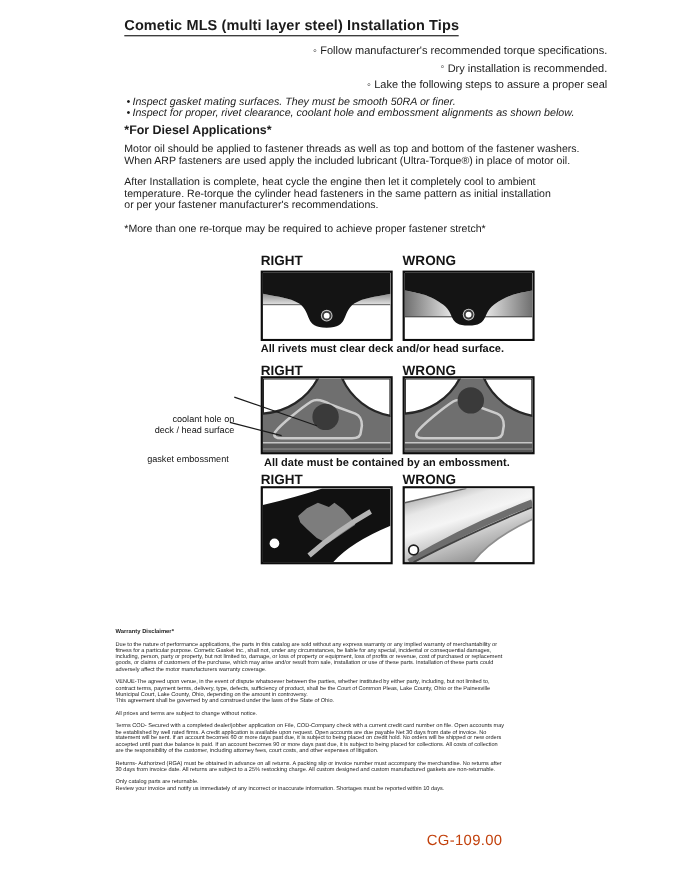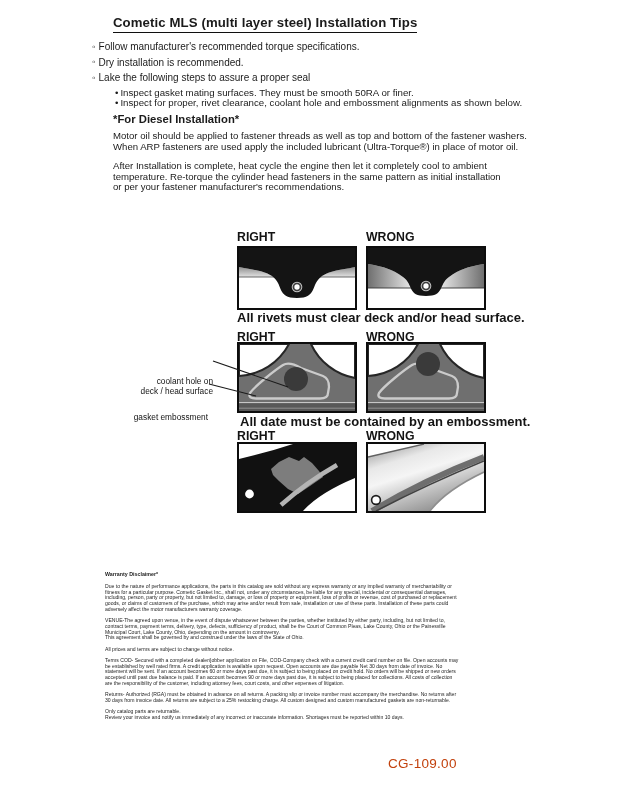--- a/index.html
+++ b/index.html
@@ -14,7 +14,7 @@
   }
   
   .tips{position:absolute;left:92px;top:41px;width:460px;font-size:10px;line-height:11px;}
-  .bullet{margin-bottom:4.6px;white-space:nowrap;}
+  .bullet{margin-bottom:4.6px;white-space:nowrap;text-align:right;}
   .bullet::before{content:"◦";font-size:10px;margin-right:3px;position:relative;top:-0.5px;}
   .subbullet{margin-left:23px;line-height:10.3px;white-space:nowrap;font-size:9.7px;}
   .subbullet::before{content:"•";margin-right:2px;}

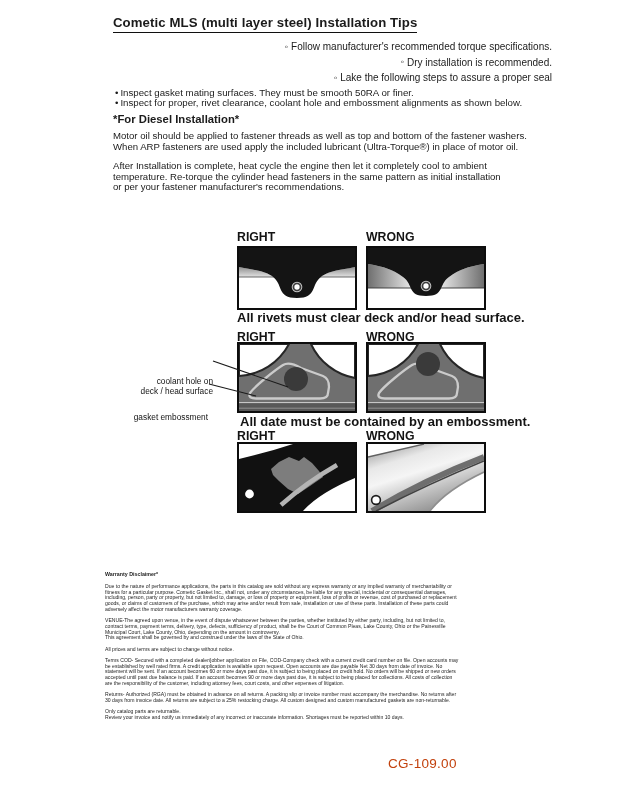--- a/index.html
+++ b/index.html
@@ -16,7 +16,7 @@
   .tips{position:absolute;left:92px;top:41px;width:460px;font-size:10px;line-height:11px;}
   .bullet{margin-bottom:4.6px;white-space:nowrap;text-align:right;}
   .bullet::before{content:"◦";font-size:10px;margin-right:3px;position:relative;top:-0.5px;}
-  .subbullet{margin-left:23px;line-height:10.3px;white-space:nowrap;font-size:9.7px;}
+  .subbullet{margin-left:23px;line-height:10.3px;white-space:nowrap;font-size:9.7px;font-style:italic;}
   .subbullet::before{content:"•";margin-right:2px;}
   
   .diesel{position:absolute;left:113px;top:114px;width:440px;font-size:9.6px;line-height:10.4px;}

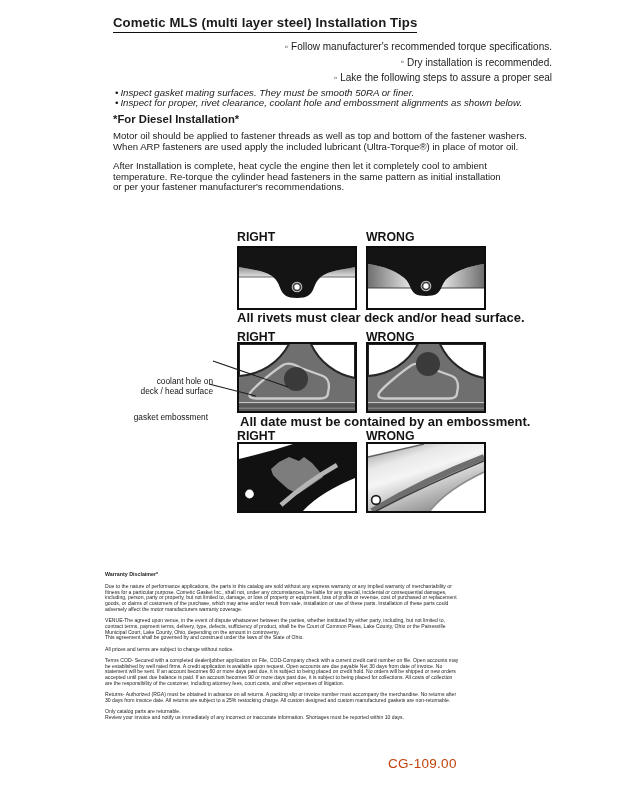--- a/index.html
+++ b/index.html
@@ -54,7 +54,7 @@
   </div>
 
   <div class="diesel">
-    <div class="diesel-heading">*For Diesel Installation*</div>
+    <div class="diesel-heading">*For Diesel Applications*</div>
     <p class="dp">Motor oil should be applied to fastener threads as well as top and bottom of the fastener washers.
 When ARP fasteners are used apply the included lubricant (Ultra-Torque®) in place of motor oil.</p>
     <p class="dp">After Installation is complete, heat cycle the engine then let it completely cool to ambient

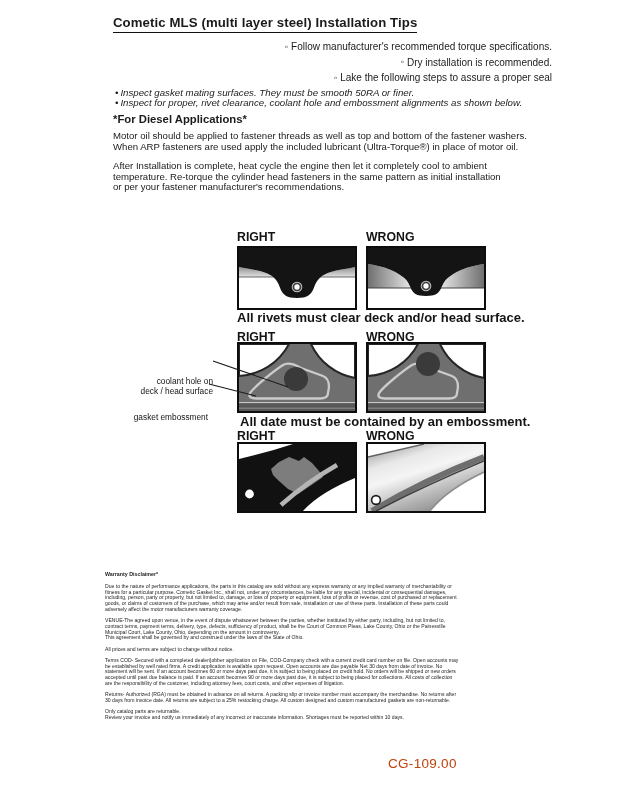--- a/index.html
+++ b/index.html
@@ -60,6 +60,7 @@
     <p class="dp">After Installation is complete, heat cycle the engine then let it completely cool to ambient
 temperature. Re-torque the cylinder head fasteners in the same pattern as initial installation
 or per your fastener manufacturer's recommendations.</p>
+    <p class="dp dp-last">*More than one re-torque may be required to achieve proper fastener stretch*</p>
   </div>
 
   <div class="dg-header" style="left:237px;top:230px">RIGHT</div>

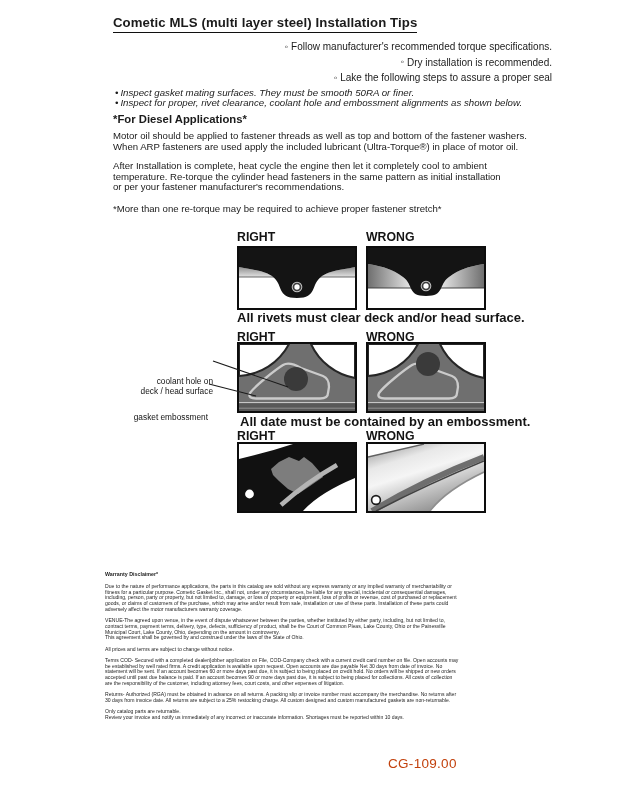--- a/index.html
+++ b/index.html
@@ -25,7 +25,7 @@
   .dp-last{margin:12px 0 0 0;}
   
   .dg-header{position:absolute;width:120px;font-size:12.3px;font-weight:bold;color:#141414;}
-  .cap{position:absolute;font-size:13px;font-weight:600;color:#141414;white-space:pre-line;line-height:10.6px;}
+  .cap{position:absolute;font-size:10px;font-weight:600;color:#141414;white-space:pre-line;line-height:10.6px;}
   .ptr-label{position:absolute;text-align:right;font-size:8.3px;line-height:9.8px;color:#141414;white-space:pre-line;margin-top:36px;}
   
   .dbox{position:absolute;border:2px solid #0d0d0d;background:#fff;}

